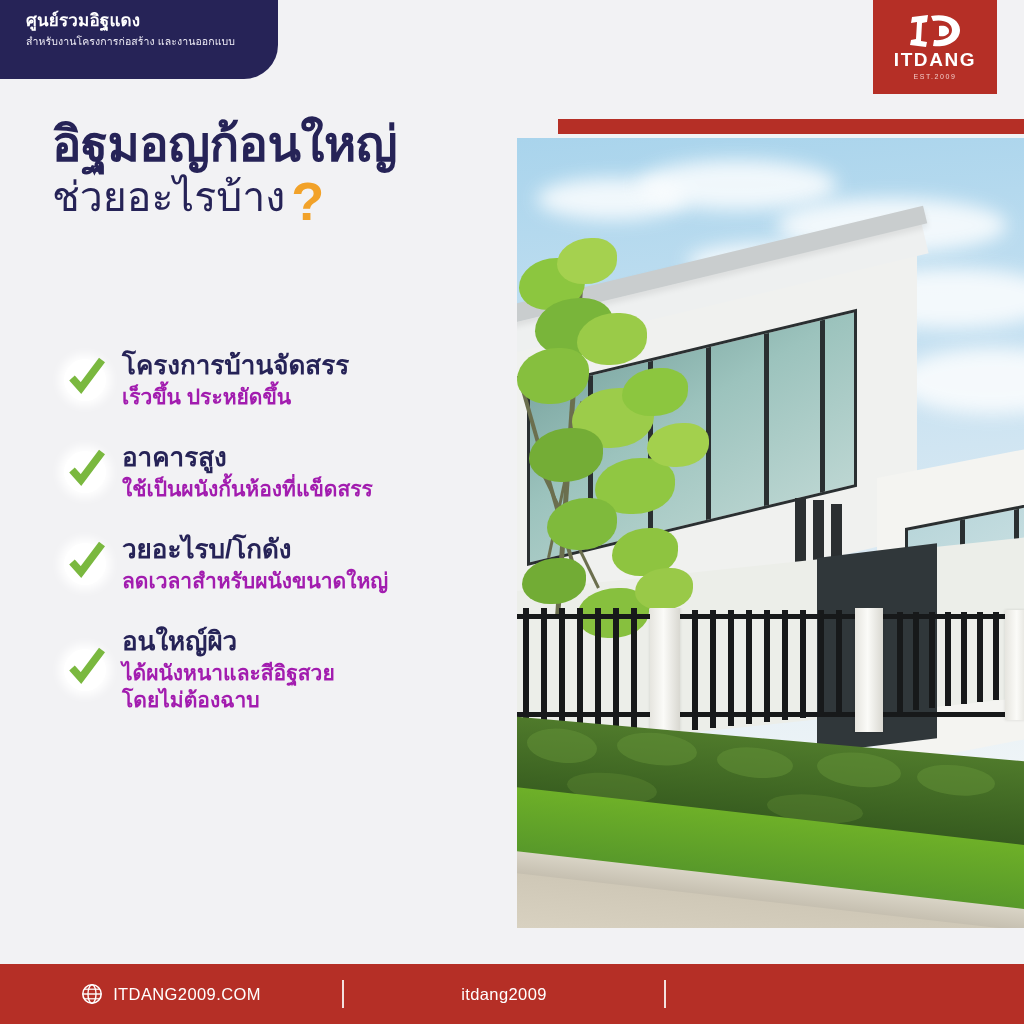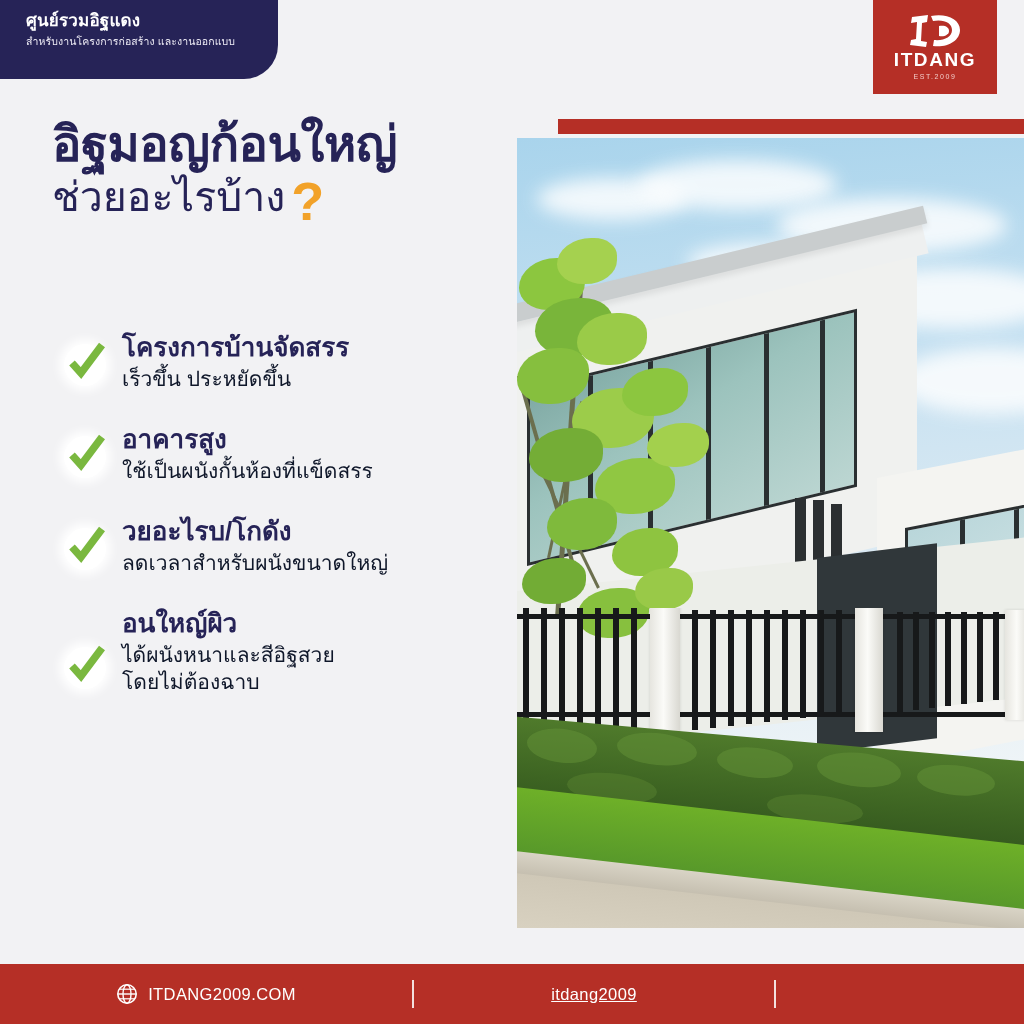--- a/index.html
+++ b/index.html
@@ -76,7 +76,7 @@
     position:absolute; left:58px; top:330px;
     width:440px; z-index:5;
   }
-  .bullet{ display:flex; align-items:flex-end; margin-bottom:30px; }
+  .bullet{ display:flex; align-items:center; margin-bottom:30px;margin-top:18px; }
   .bullet:last-child{ margin-bottom:0; }
   .check-wrap{
     width:54px; height:54px; flex:0 0 54px;

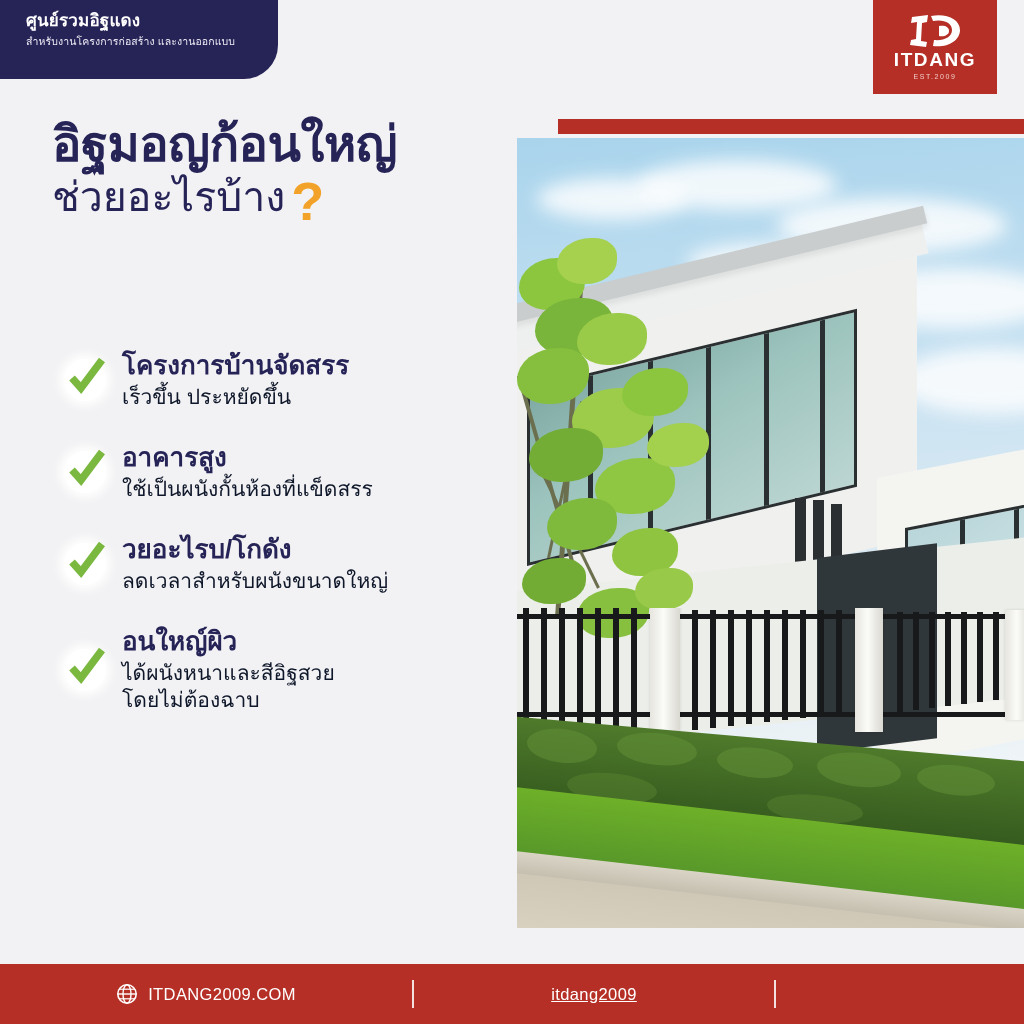--- a/index.html
+++ b/index.html
@@ -95,7 +95,7 @@
     line-height:1.18; white-space:nowrap;
   }
   .bullet-sub{
-    color:#0f172a; font-size:21px; font-weight:normal;
+    color:#a21caf; font-size:21px; font-weight:bold;
     line-height:1.3; margin-top:2px; white-space:nowrap;
   }
   .bullet-sub + .bullet-sub{ margin-top:0; }

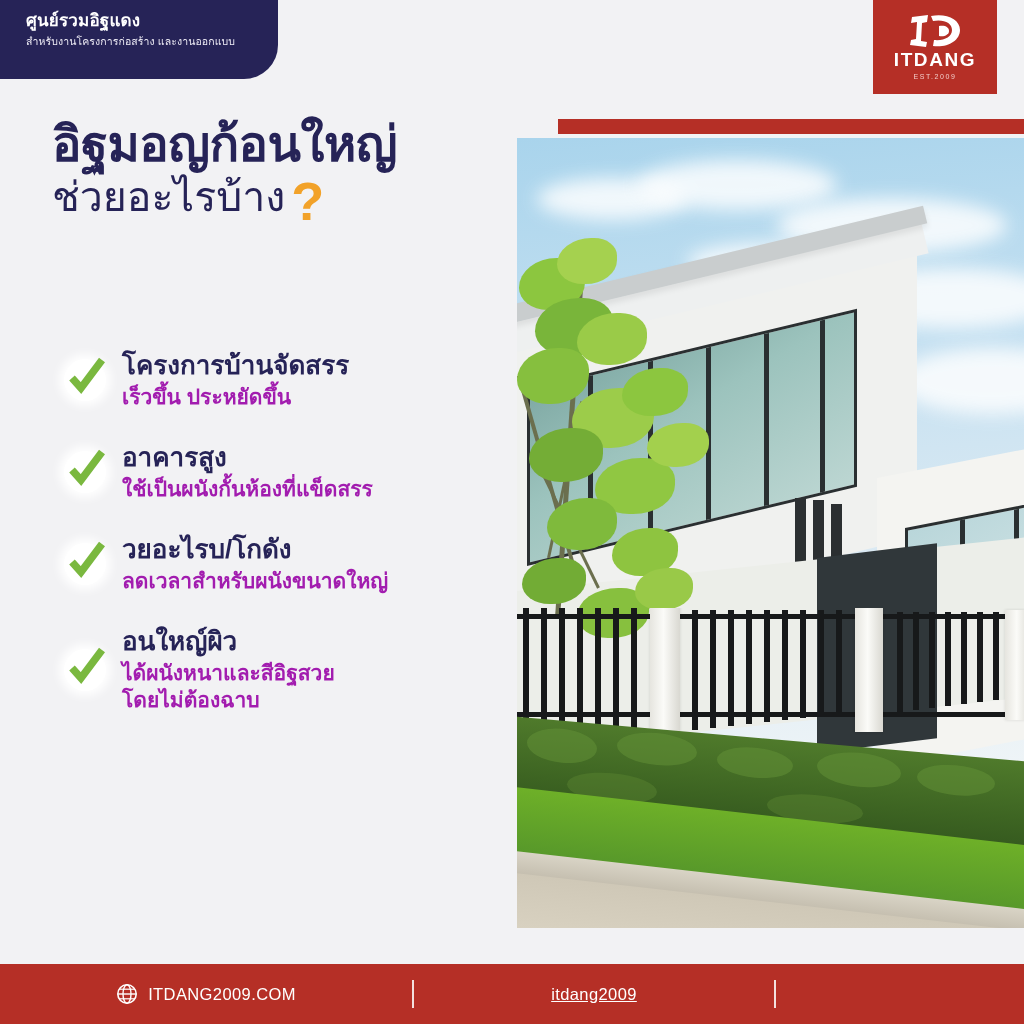--- a/index.html
+++ b/index.html
@@ -212,7 +212,7 @@
     gap:10px; color:#ffffff; font-size:16.5px; letter-spacing:.4px;
     height:100%;
   }
-  .f-cell.c1{ width:412px; }
+  .f-cell.c1{ width:342px; }
   .f-cell.c2{ width:360px;text-decoration:underline; }
   .f-cell.c3{ flex:1; }
   .f-div{ width:2px; height:28px; background:#ffffff; opacity:.85; }

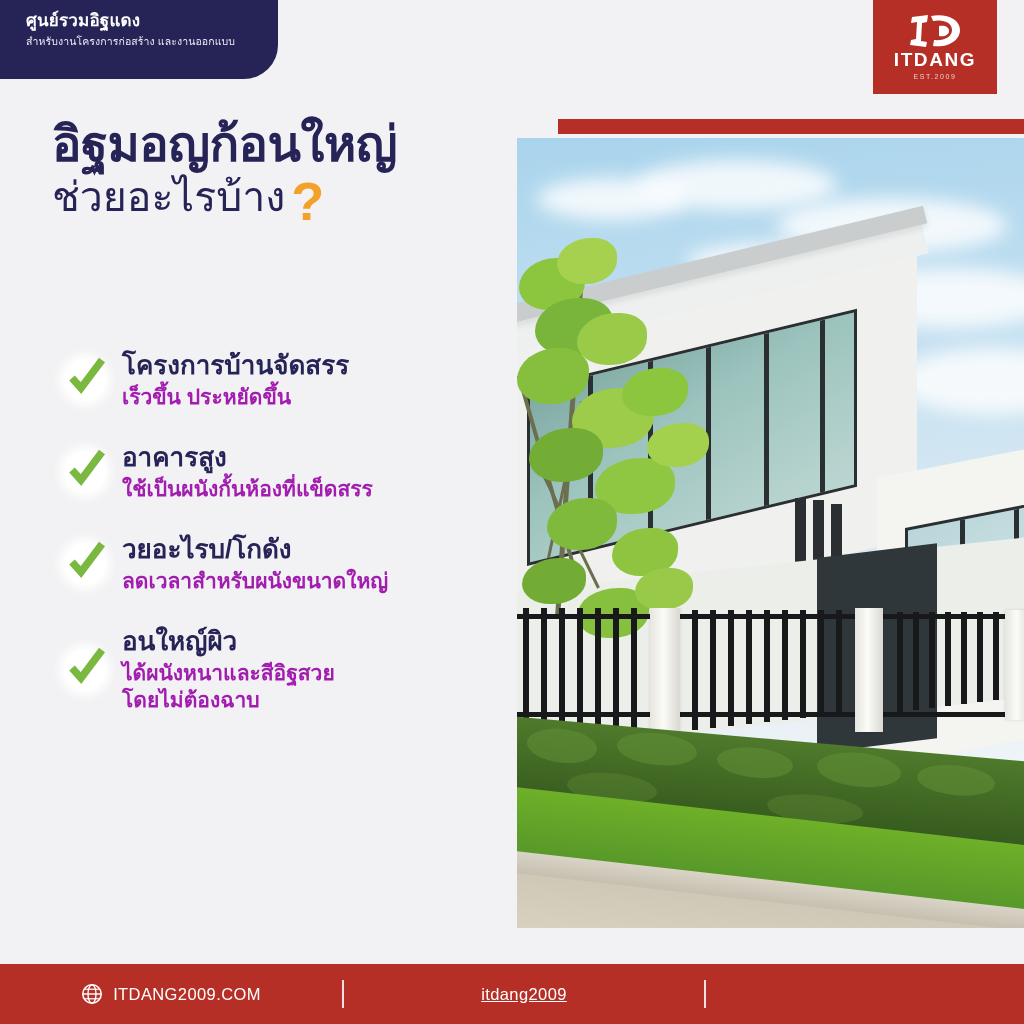--- a/index.html
+++ b/index.html
@@ -213,7 +213,7 @@
     height:100%;
   }
   .f-cell.c1{ width:342px; }
-  .f-cell.c2{ width:360px;text-decoration:underline; }
+  .f-cell.c2{ width:320px; }
   .f-cell.c3{ flex:1; }
   .f-div{ width:2px; height:28px; background:#ffffff; opacity:.85; }
   .globe-icon{ display:block; }

